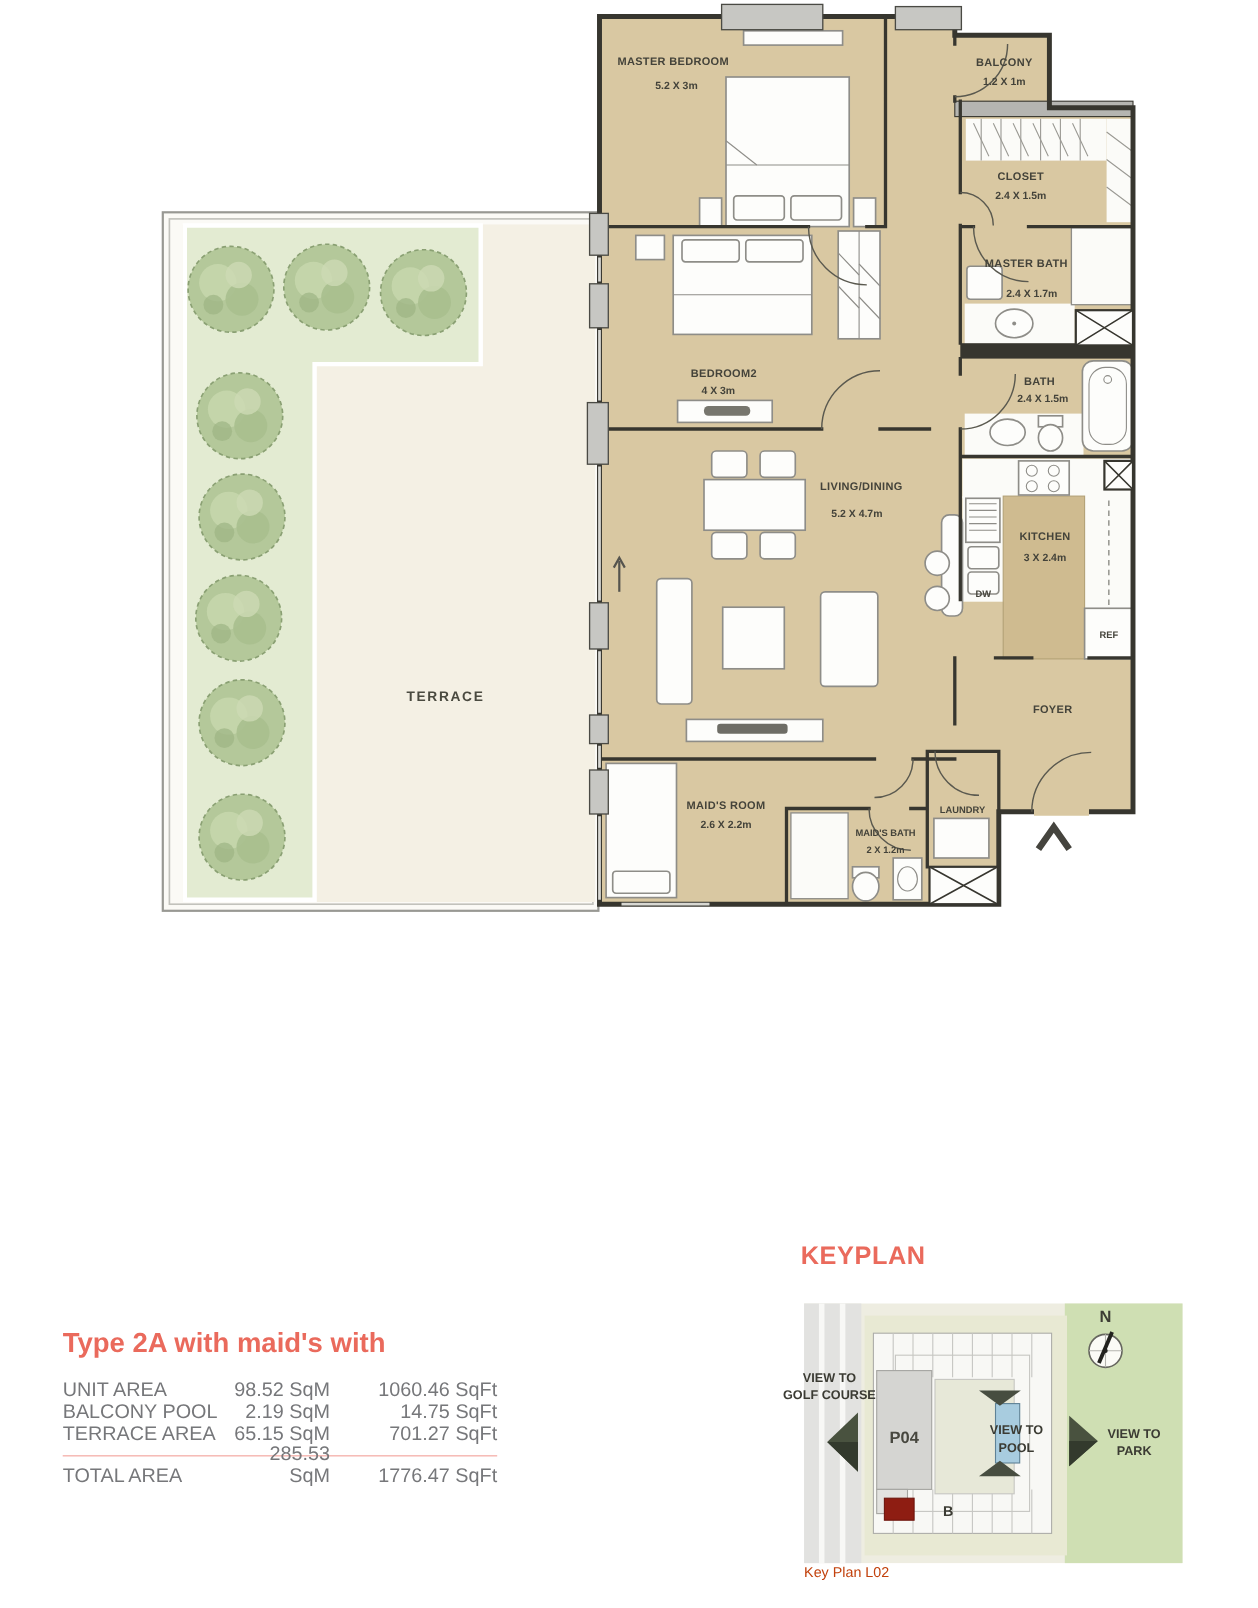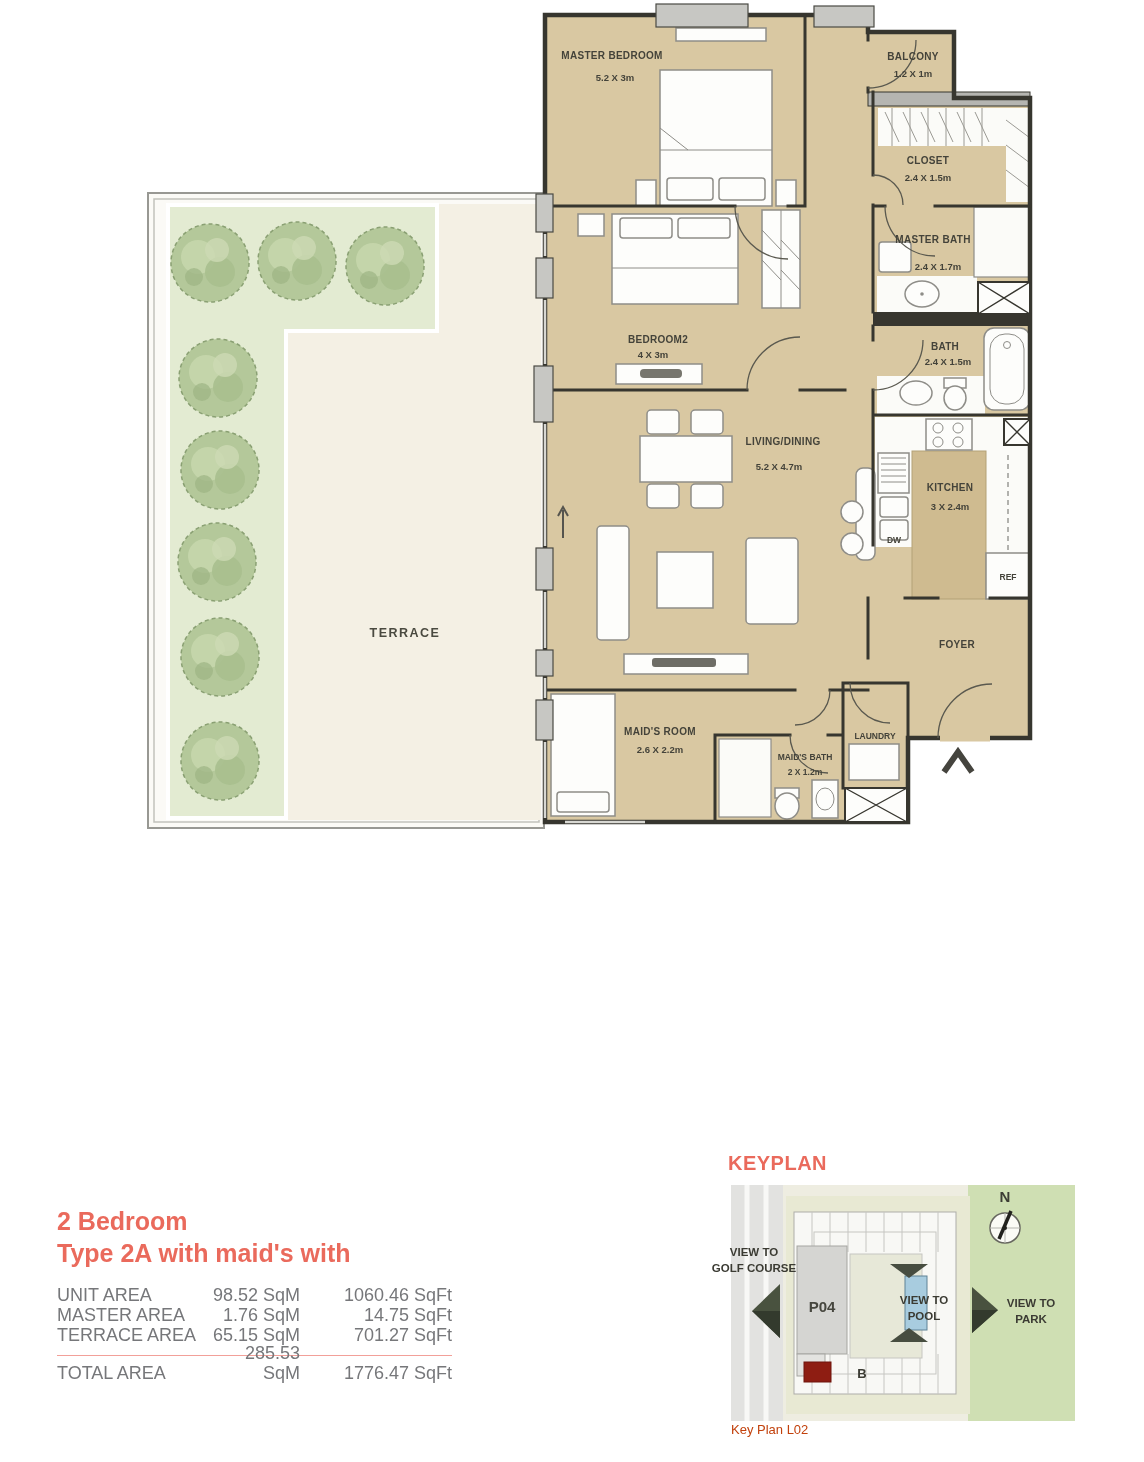--- a/index.html
+++ b/index.html
@@ -43,7 +43,7 @@
   .arow .sqft{flex:1;text-align:right;padding-left:35px;}
   .divider{border-top:1.5px solid #f2a099;margin:10px 0 7px 0;height:0;}
 
-  .keyplan-title{position:absolute;left:728px;top:1152px;color:#ea6a5c;font-size:20px;font-weight:bold;letter-spacing:.5px;}
+  .keyplan-title{position:absolute;left:728px;top:1128px;color:#ea6a5c;font-size:23px;font-weight:bold;letter-spacing:.5px;}
   .keyplan-caption{position:absolute;left:731px;top:1422px;color:#c2410c;font-size:13px;}
 </style>
 </head>

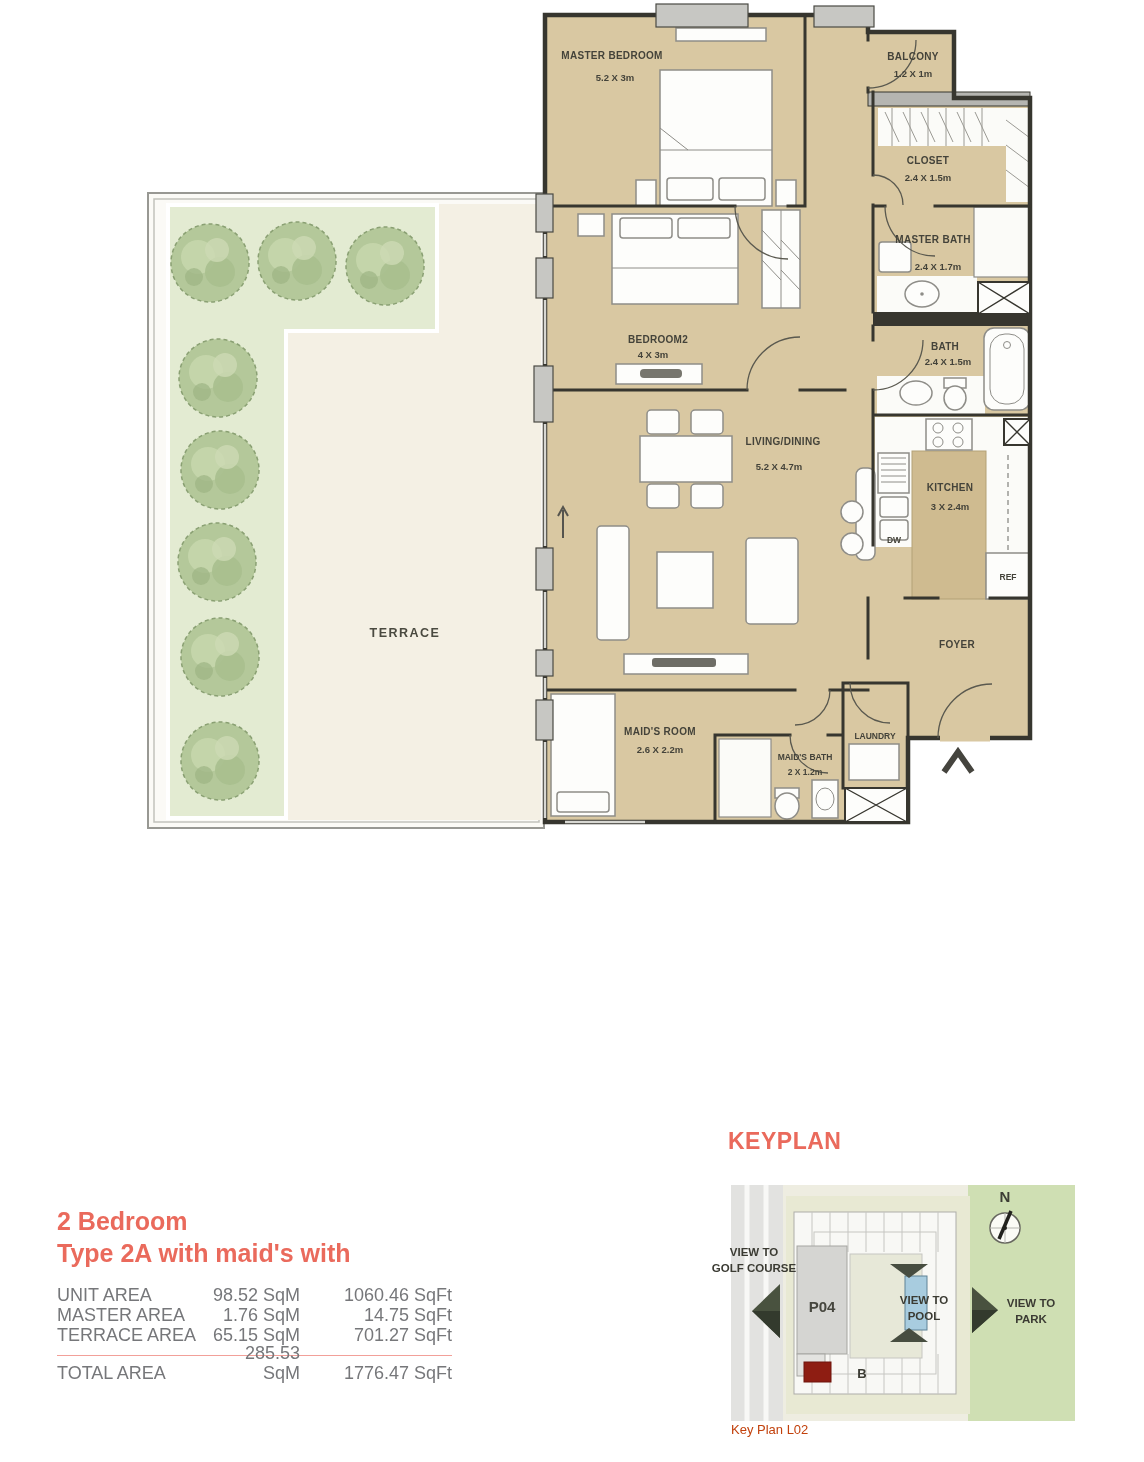--- a/index.html
+++ b/index.html
@@ -285,7 +285,6 @@
   </svg>
 
   <div class="details">
-    <div class="dtitle">2 Bedroom</div>
     <div class="dtitle">Type 2A with maid's with</div>
     <div class="area-table">
       <div class="arow">

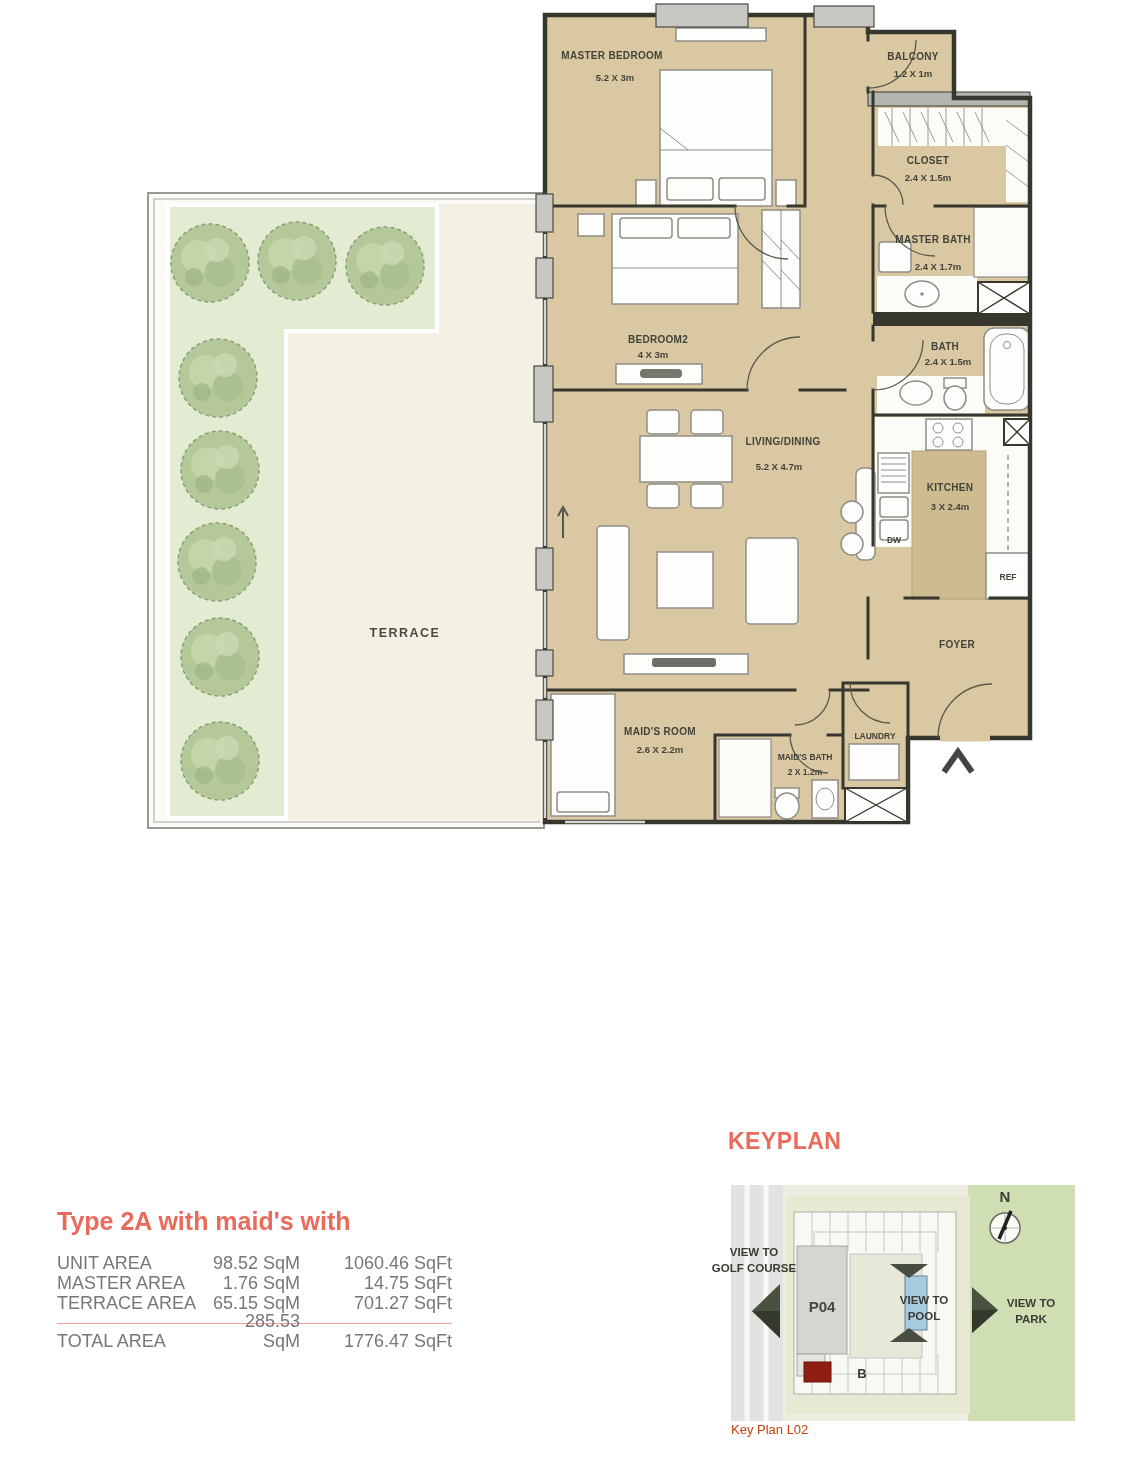--- a/index.html
+++ b/index.html
@@ -293,7 +293,7 @@
         <span class="sqft">1060.46 SqFt</span>
       </div>
       <div class="arow">
-        <span class="lbl">MASTER AREA</span>
+        <span class="lbl">BALCONY POOL</span>
         <span class="sqm">1.76 SqM</span>
         <span class="sqft">14.75 SqFt</span>
       </div>

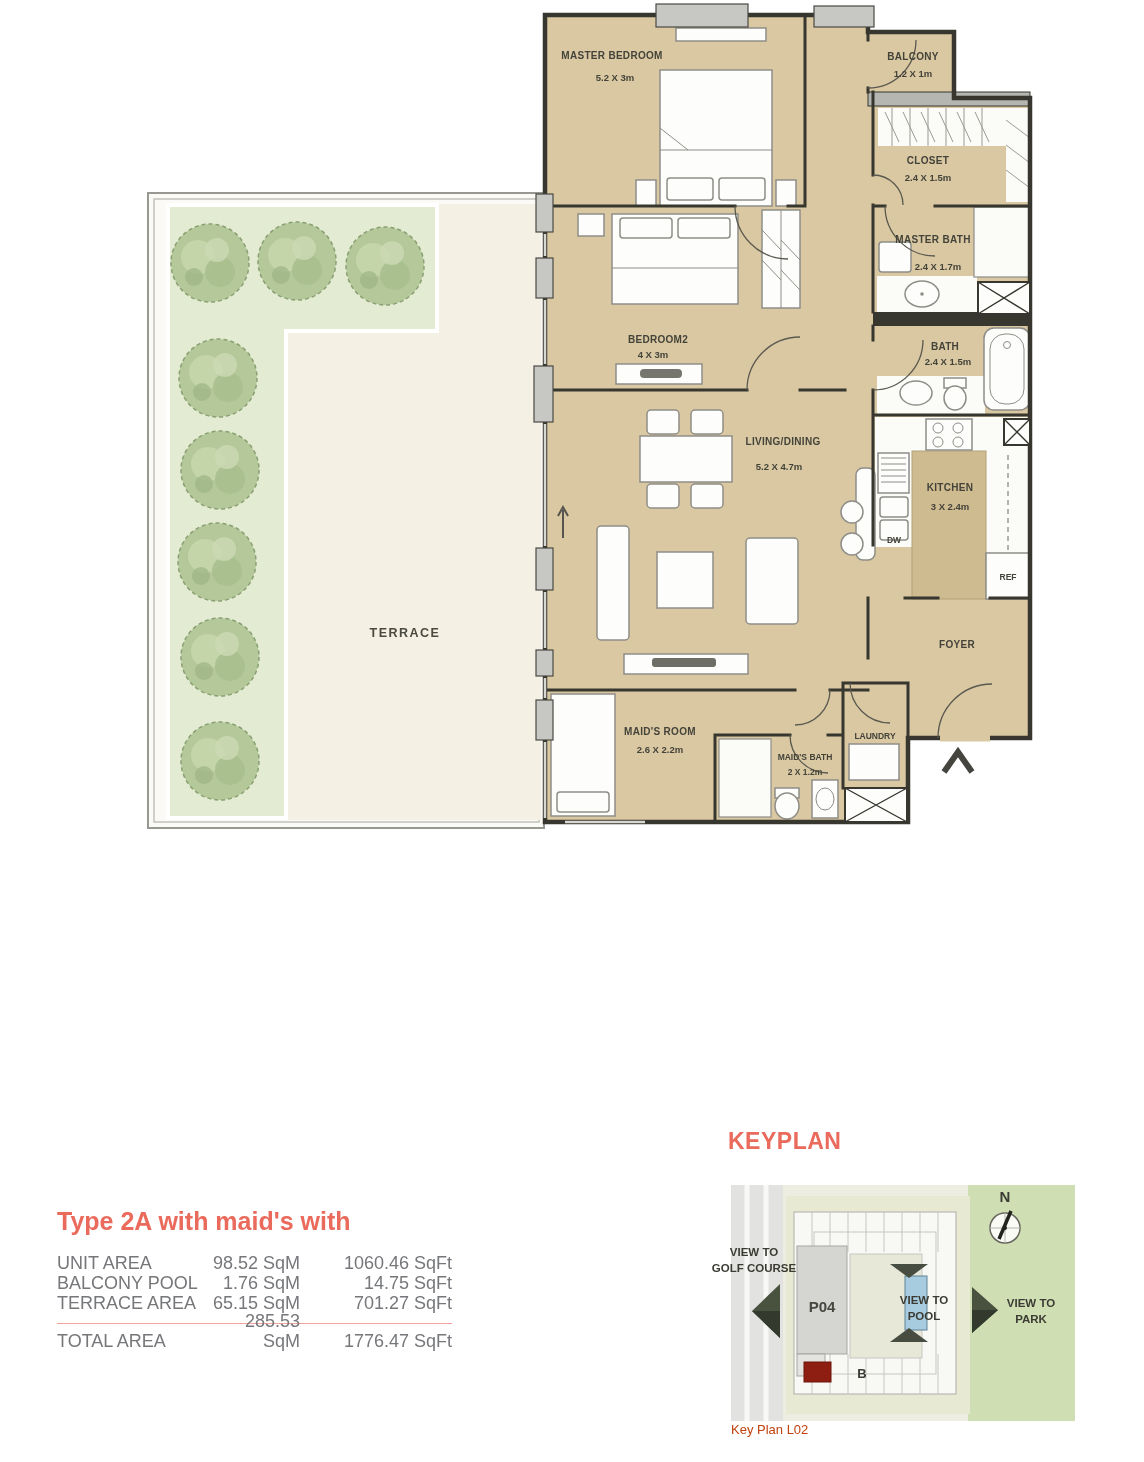--- a/index.html
+++ b/index.html
@@ -294,7 +294,7 @@
       </div>
       <div class="arow">
         <span class="lbl">BALCONY POOL</span>
-        <span class="sqm">1.76 SqM</span>
+        <span class="sqm">2.19 SqM</span>
         <span class="sqft">14.75 SqFt</span>
       </div>
       <div class="arow">

